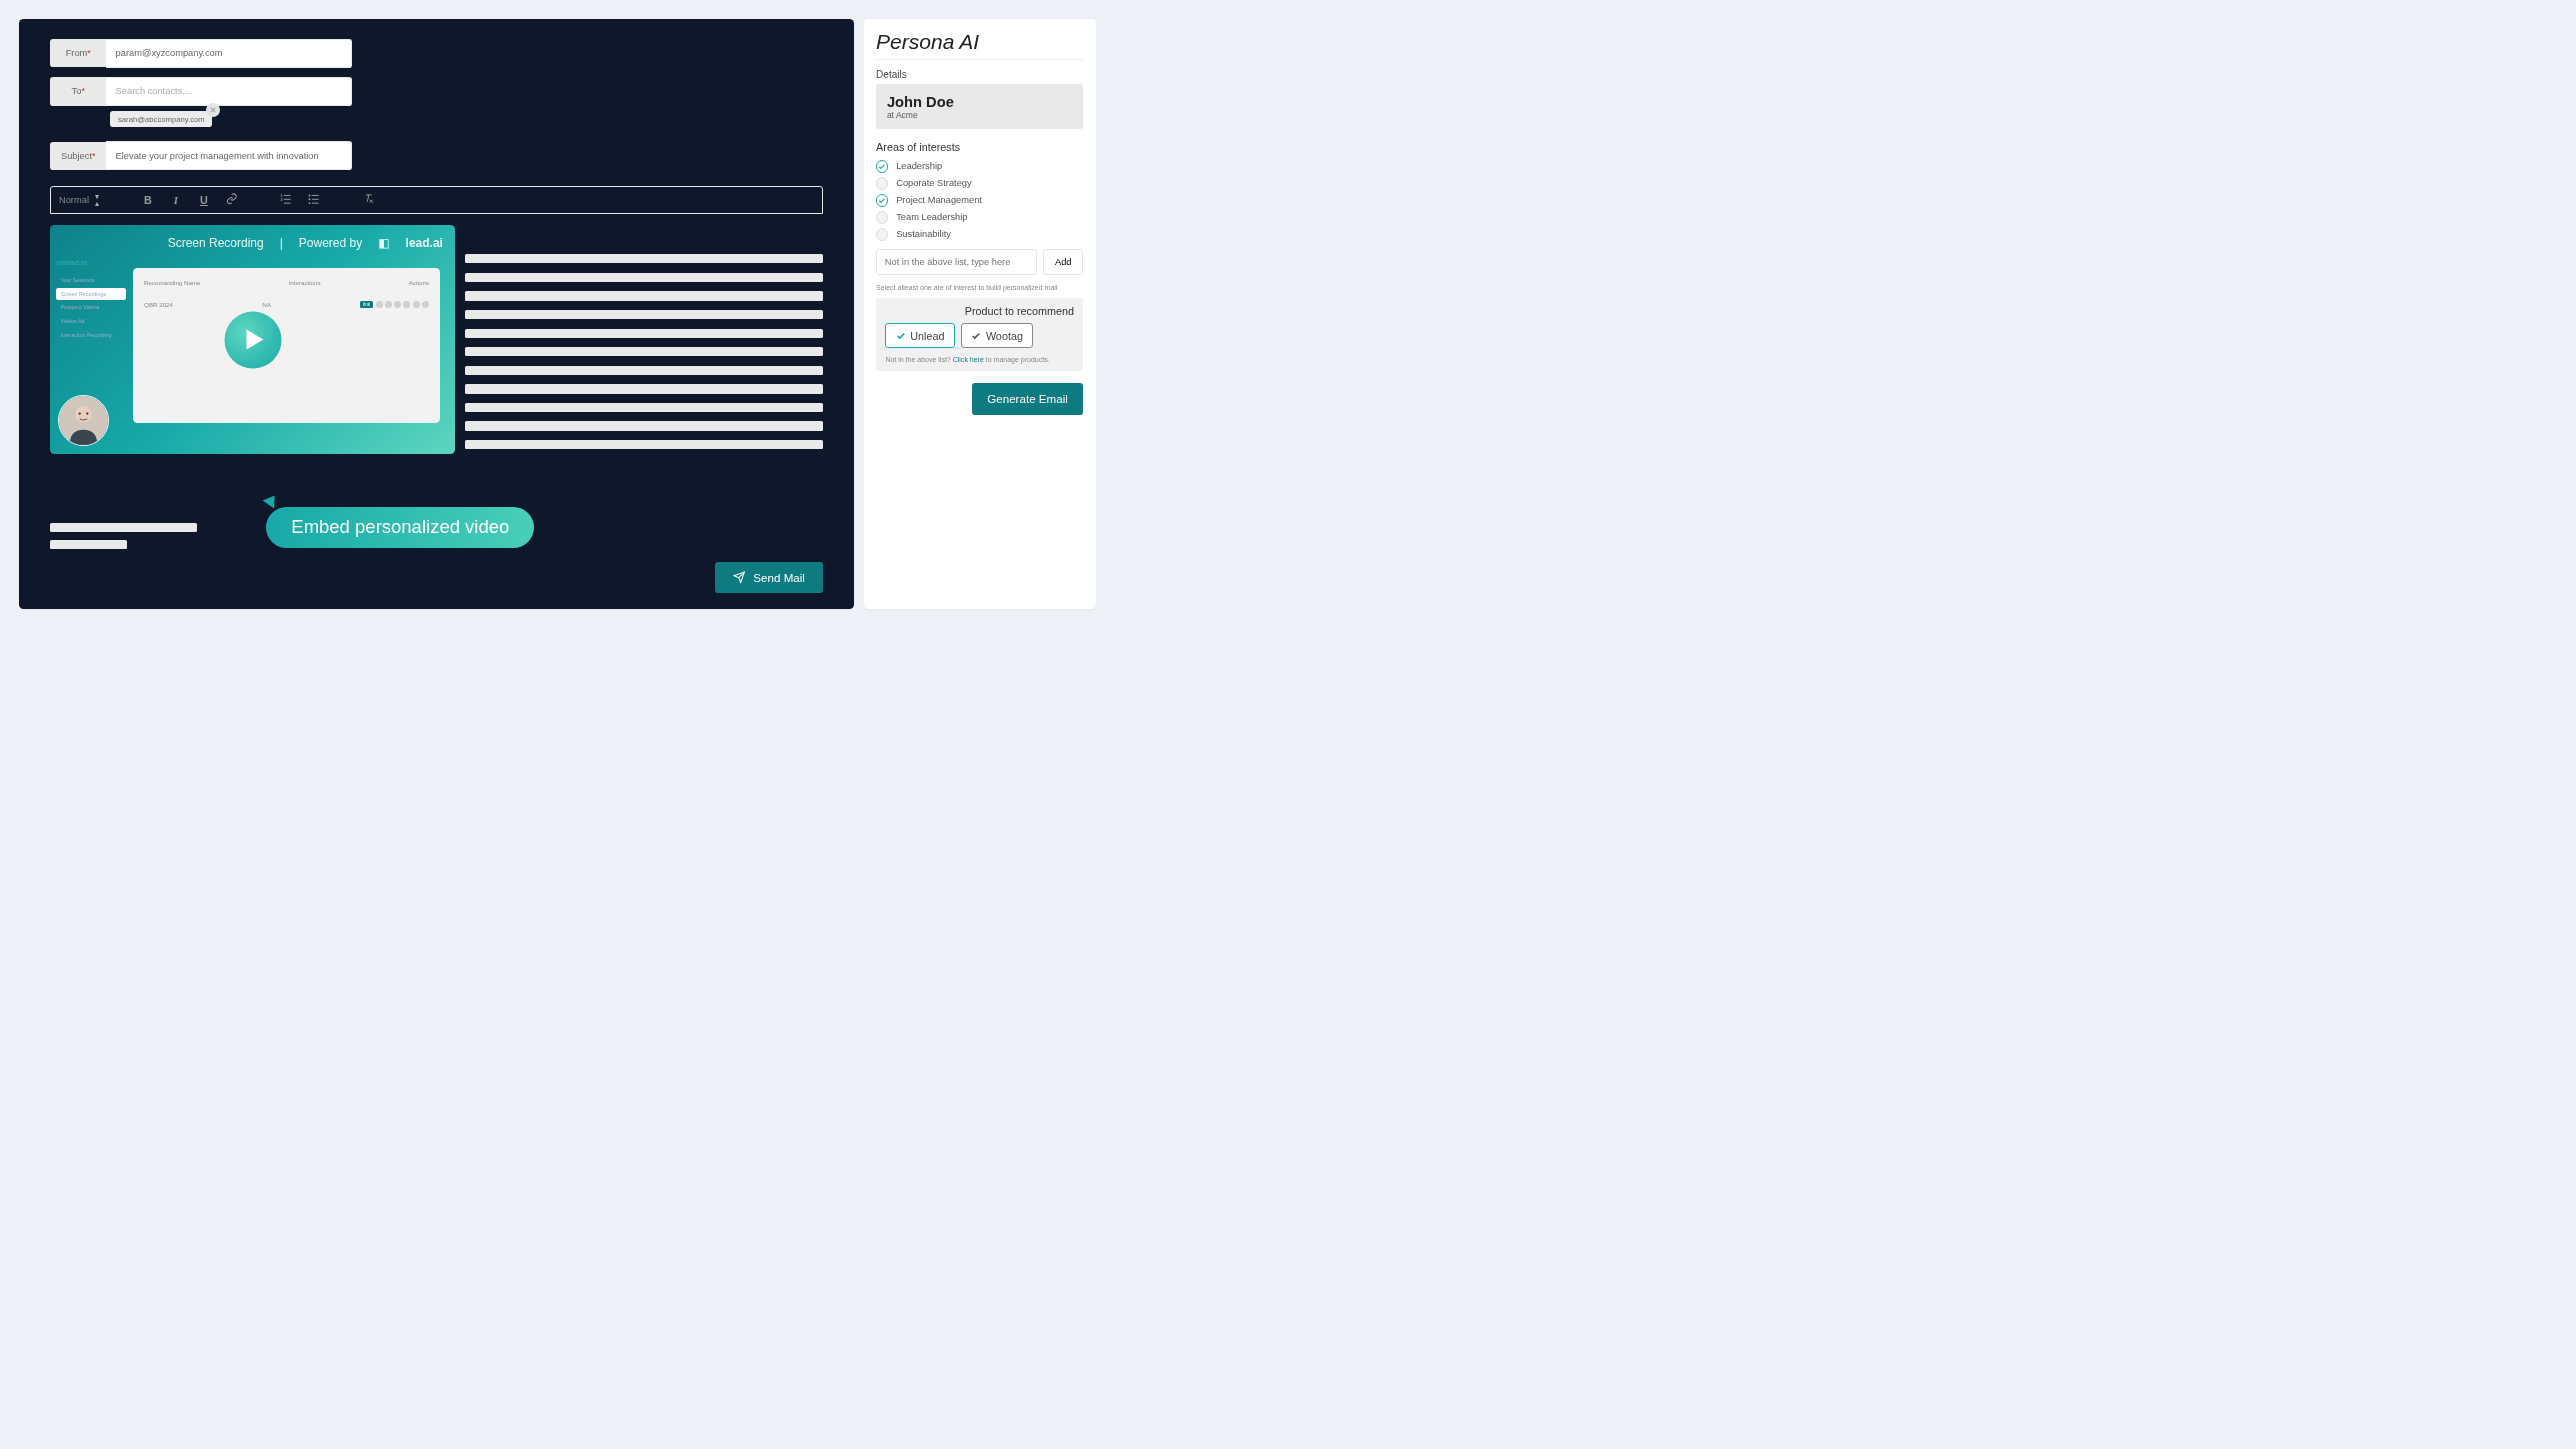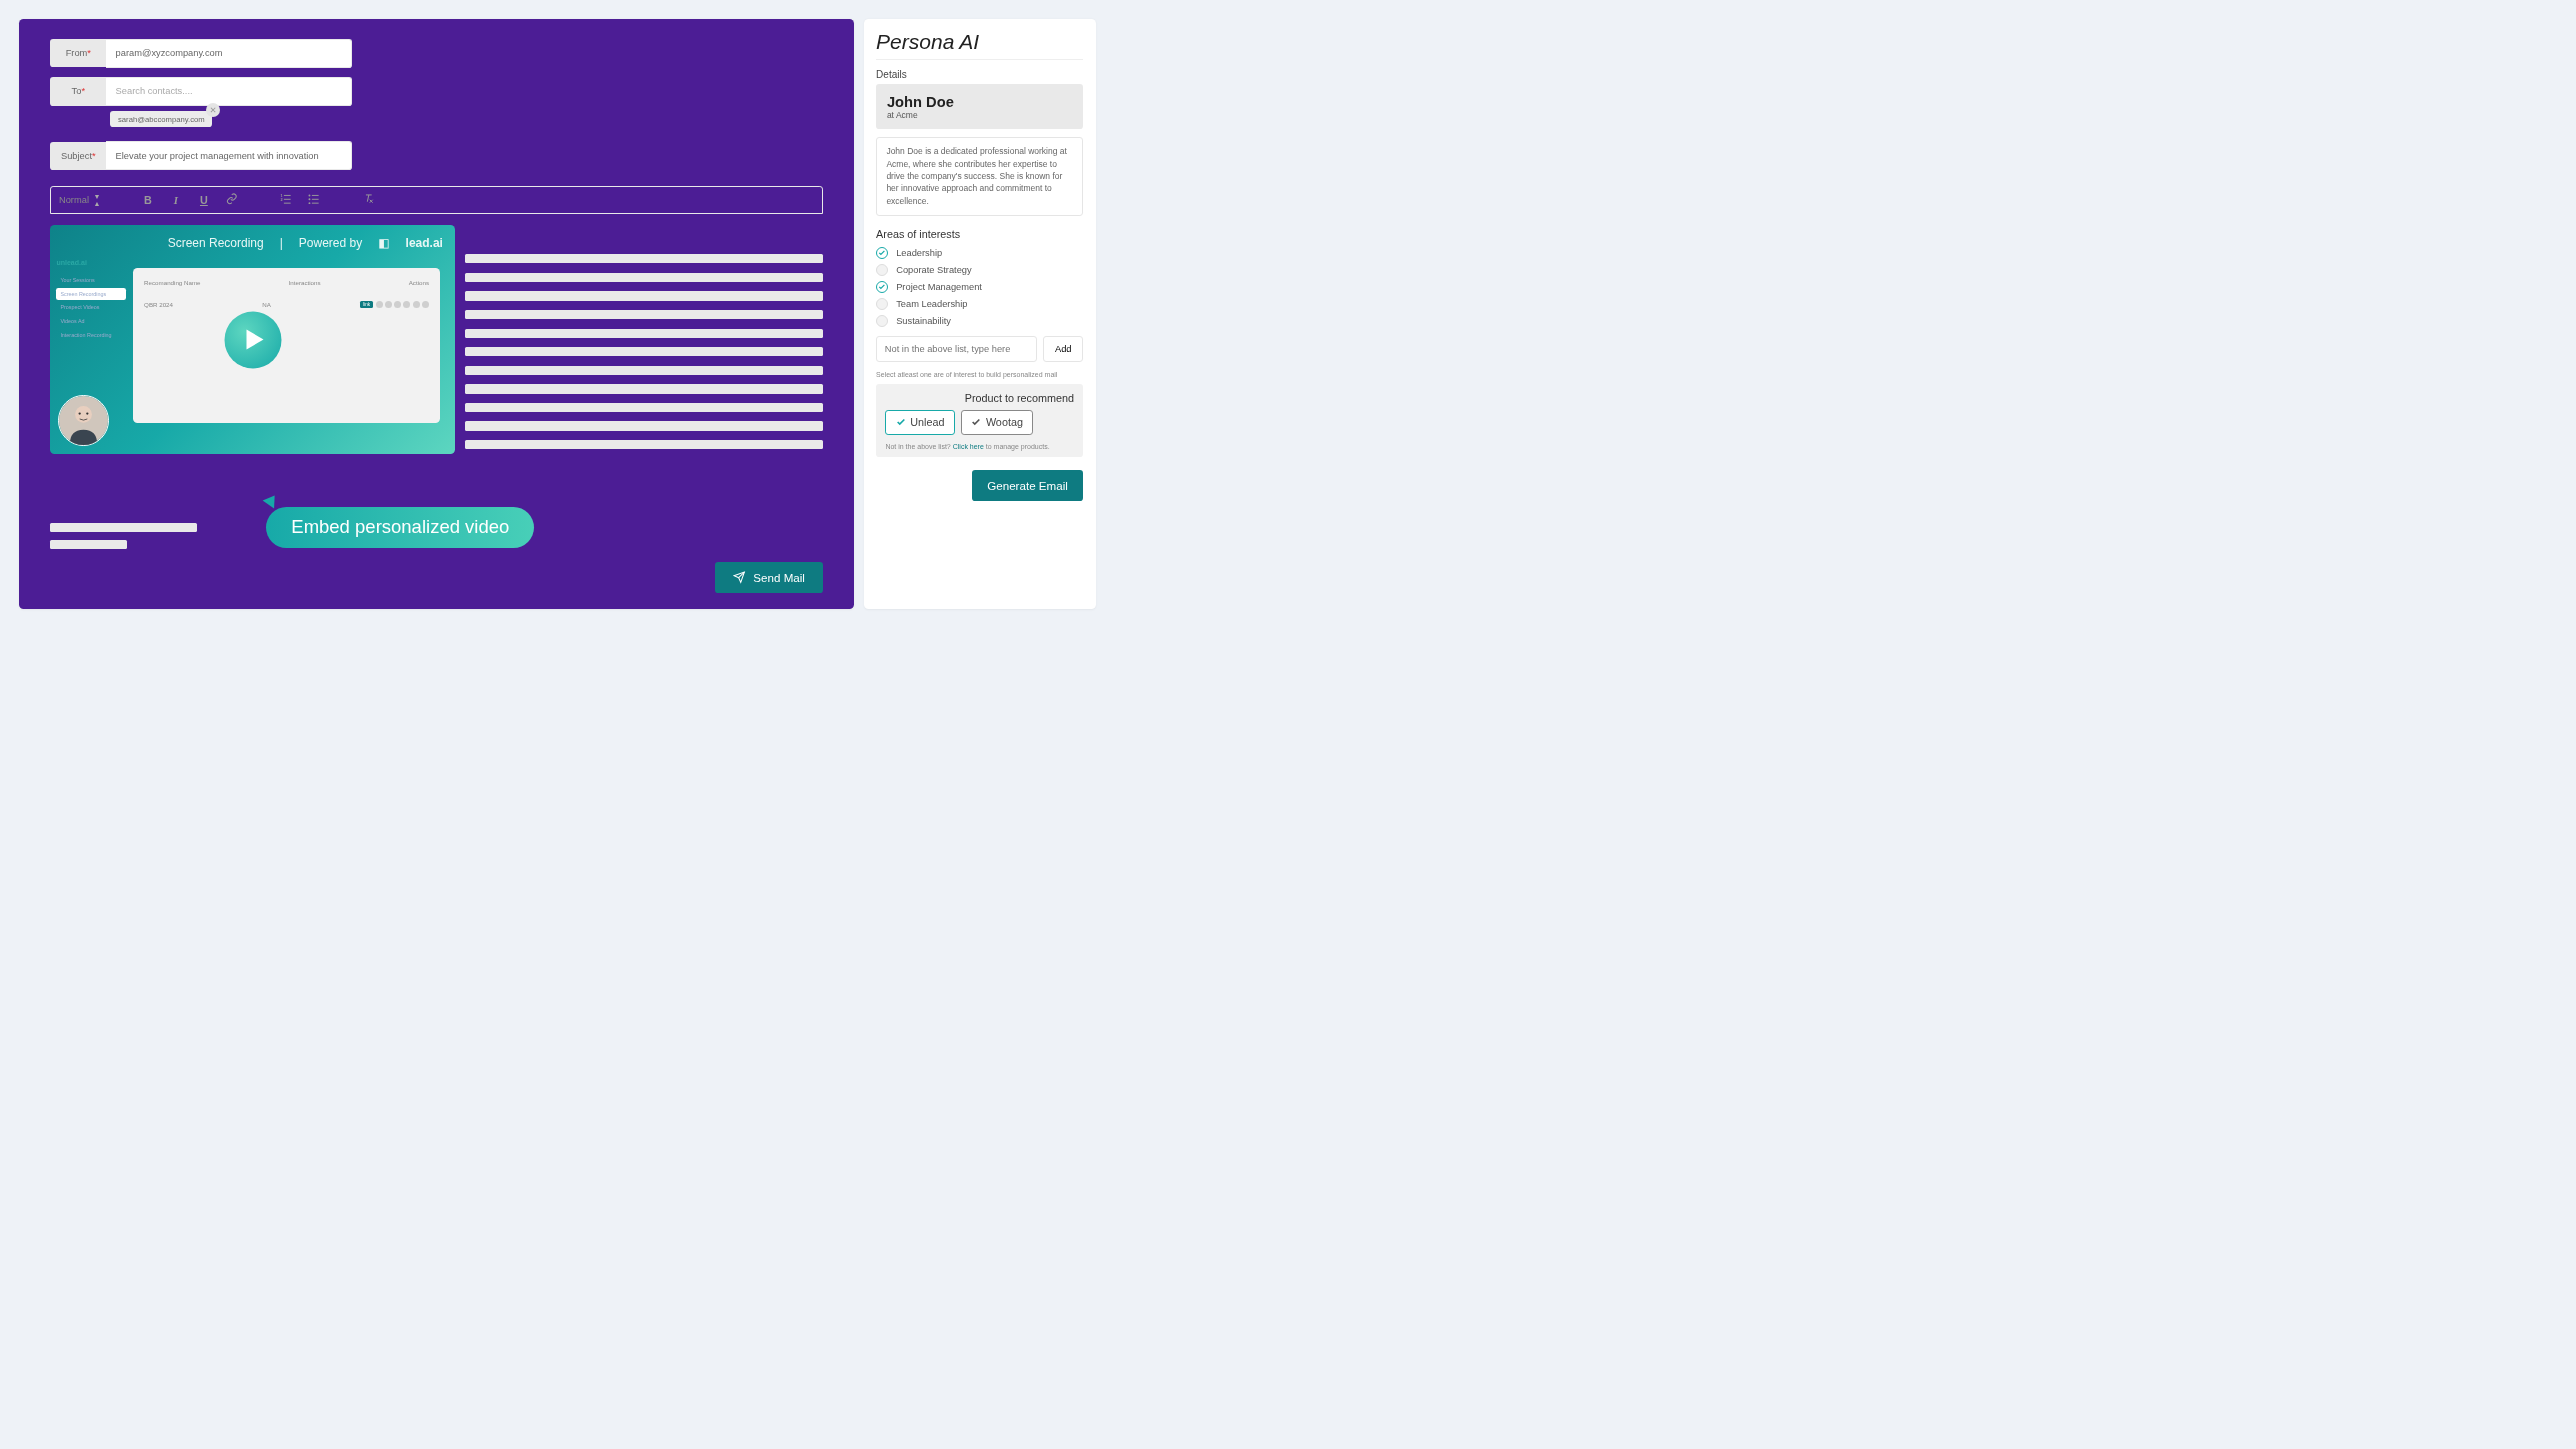--- a/index.html
+++ b/index.html
@@ -13,7 +13,7 @@
 .container { display: flex; gap: 9.3px; height: 100%; }
 .main-panel {
   flex: 1;
-  background: #4c1d95;
+  background: #0f172a;
   border-radius: 4.6px;
   padding: 19.3px 31px 15.5px 31px;
   box-shadow: 0 0.8px 2.3px rgba(0,0,0,0.05);

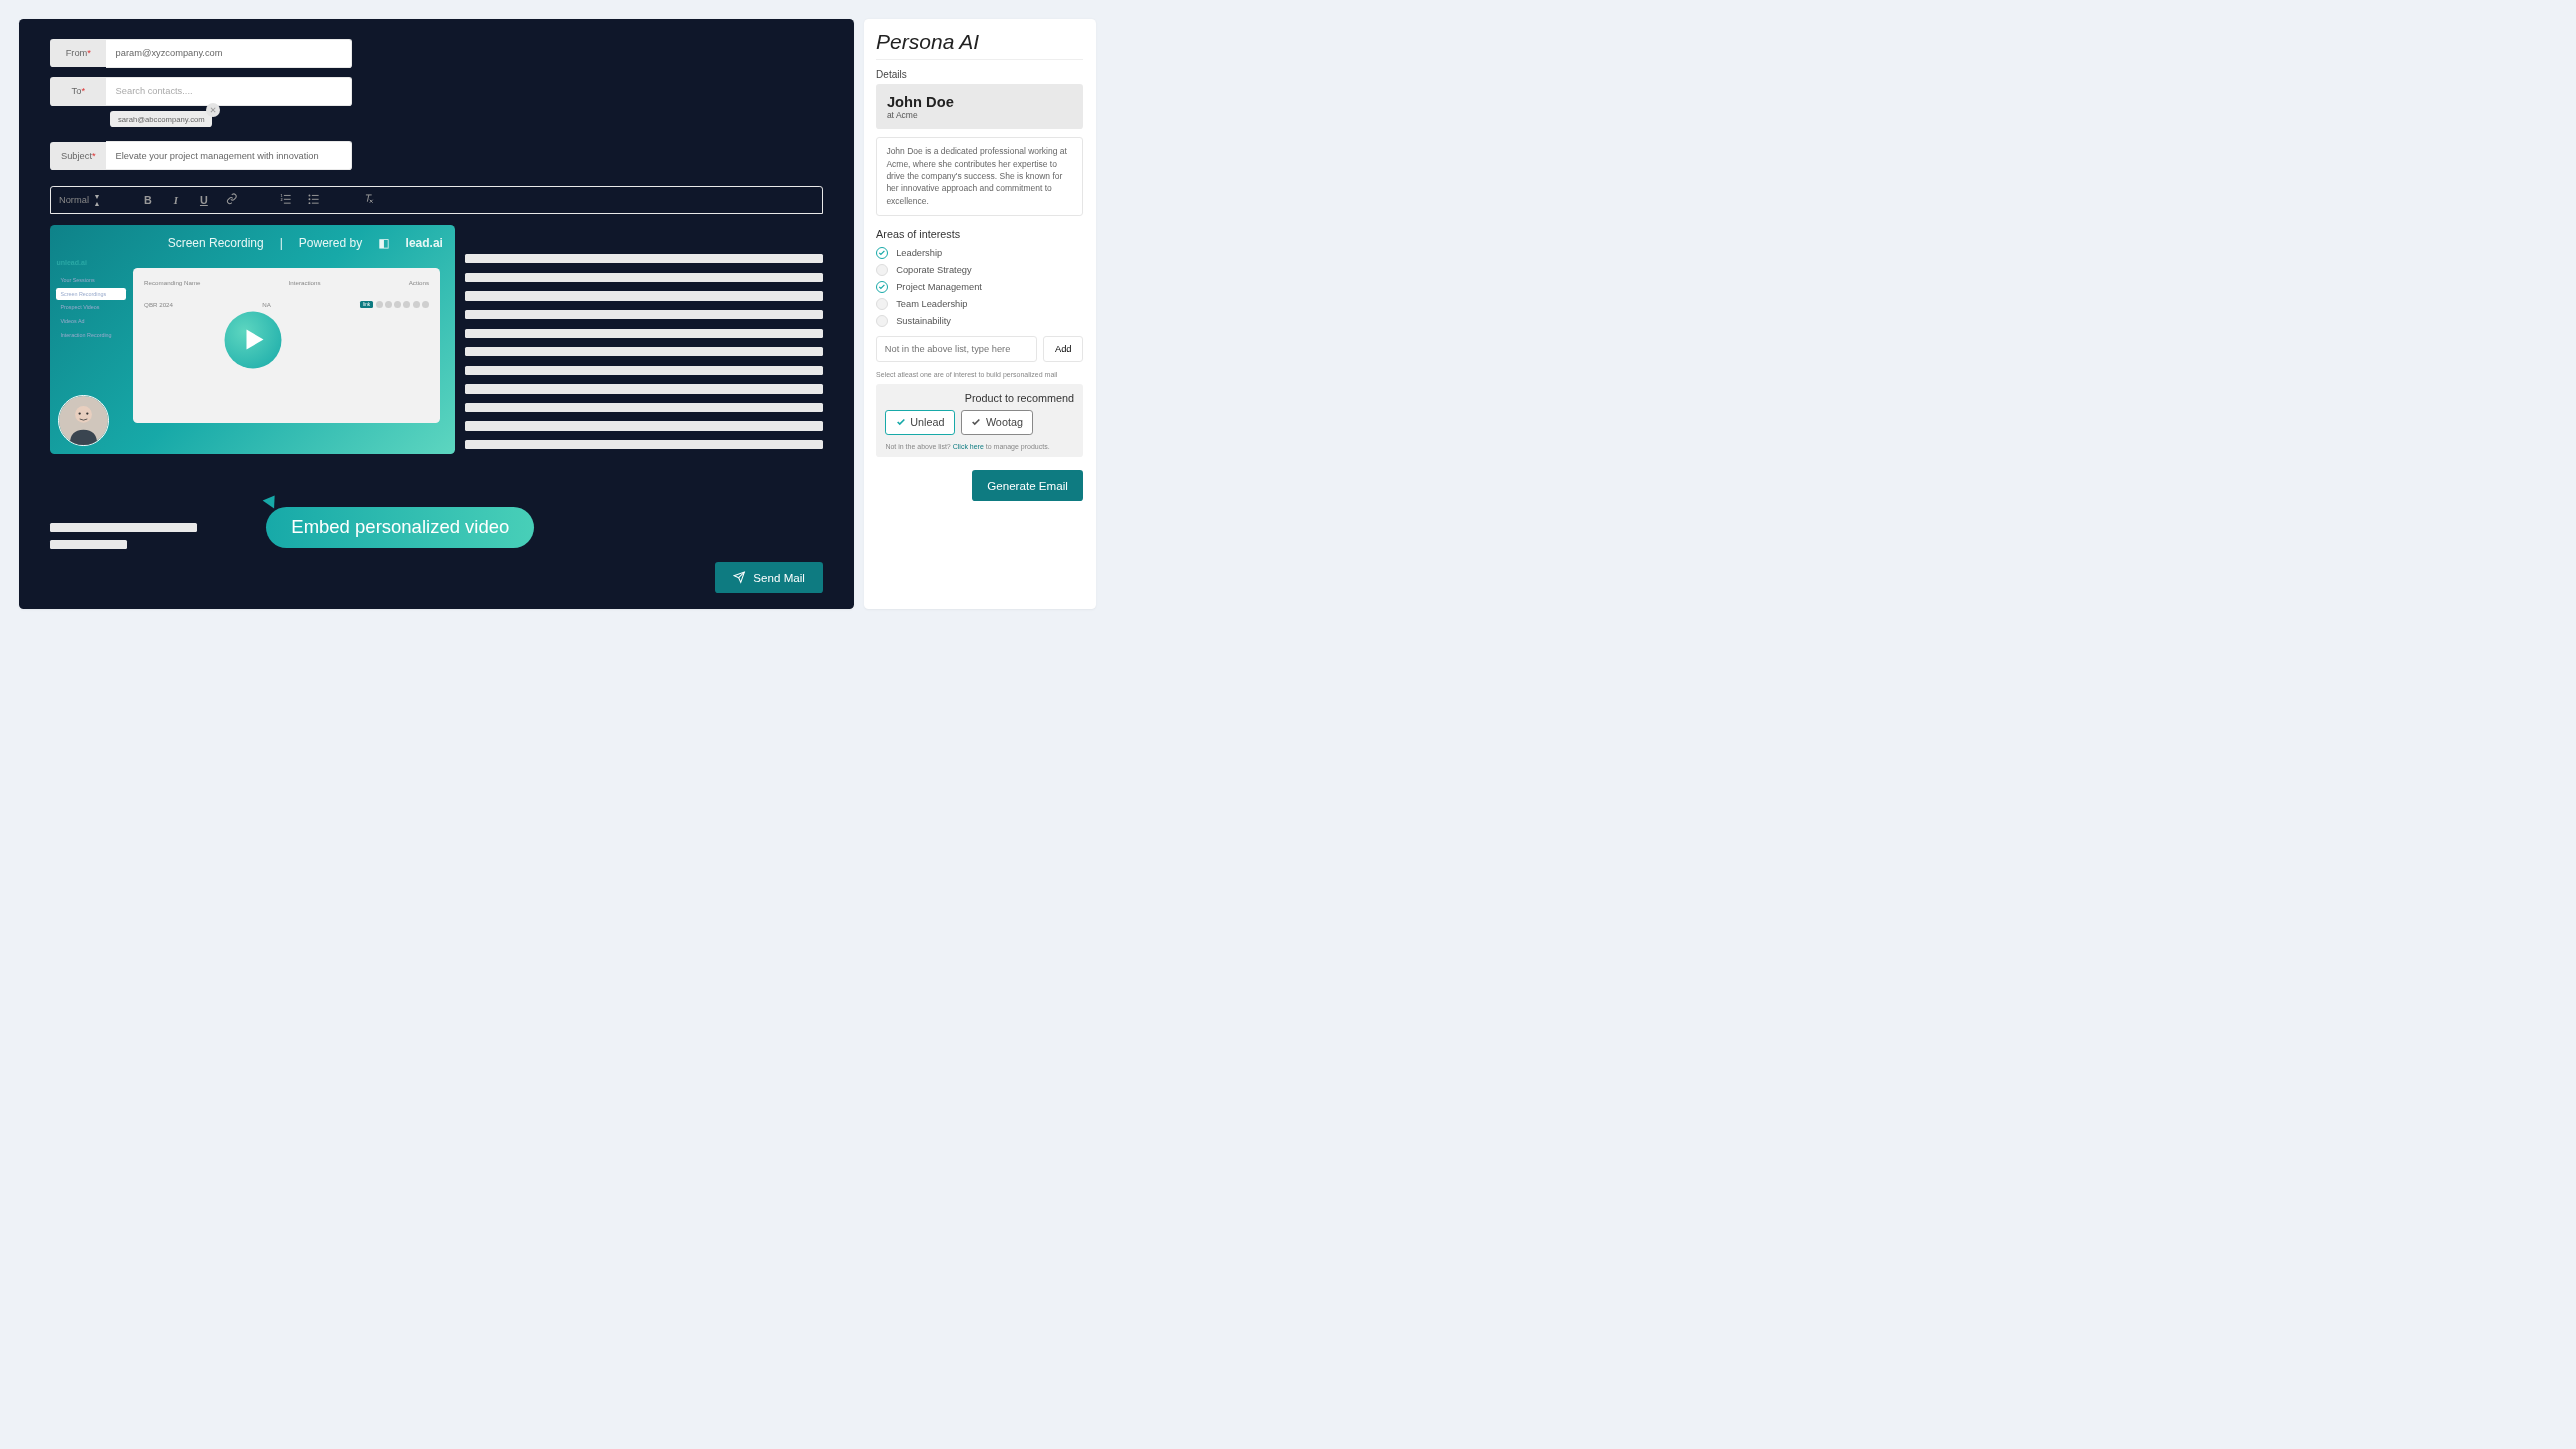--- a/index.html
+++ b/index.html
@@ -486,7 +486,6 @@
         <span>at</span> <span>Acme</span>
       </div>
     </div>
-    <div class="persona-desc">John Doe is a dedicated professional working at Acme, where she contributes her expertise to drive the company's success. She is known for her innovative approach and commitment to excellence.</div>
     <div class="interests-title">Areas of interests</div>
     <div id="interest-list">
         <div class="interest-row">

